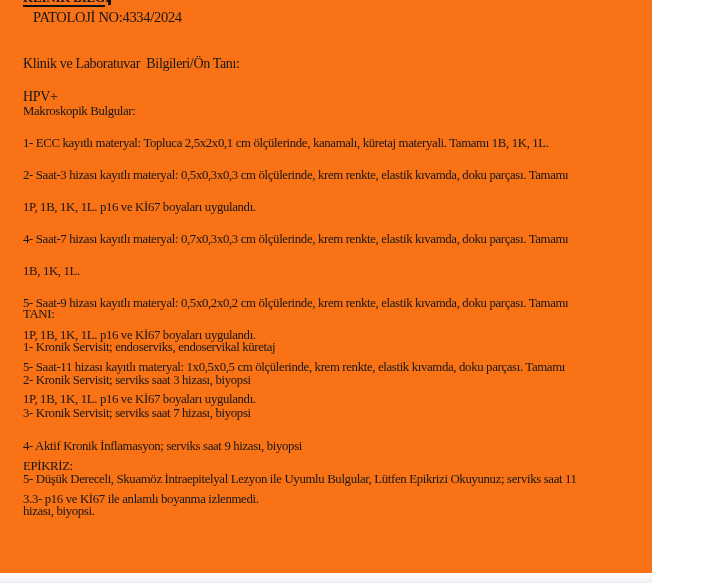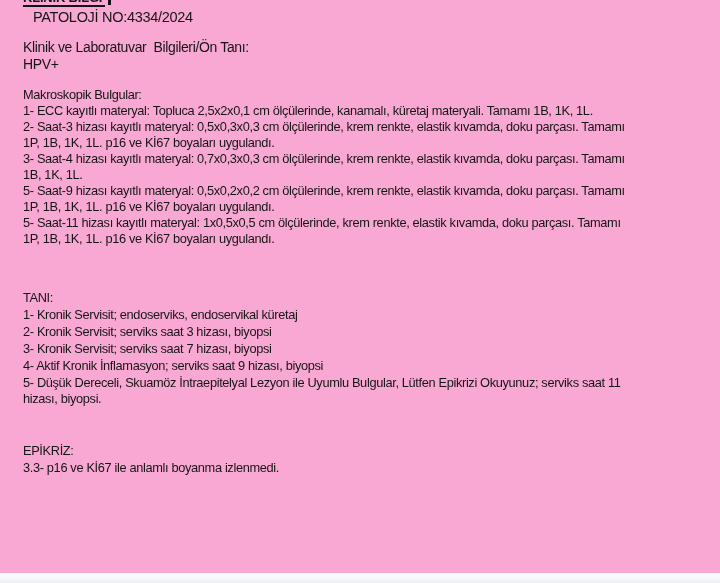--- a/index.html
+++ b/index.html
@@ -9,11 +9,11 @@
   }
   .page {
     position: relative;
-    width: 720px;
+    width: 652px;
     height: 583px;
-    background: #f9a8d4;
+    background: #f97316;
     overflow: hidden;
-    font-family: Liberation Sans, sans-serif;
+    font-family: Liberation Serif, serif;
     color: #161616;
   }
   .line {

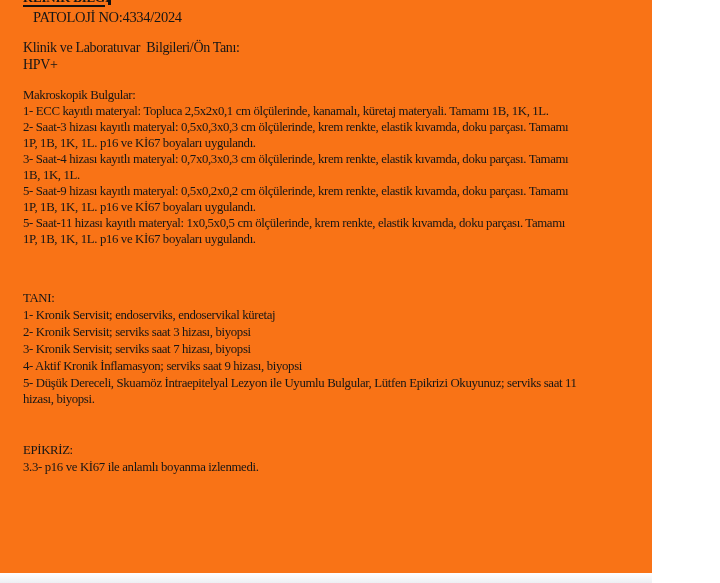--- a/index.html
+++ b/index.html
@@ -20,6 +20,7 @@
     white-space: pre;
     font-size: 12.8px;
     letter-spacing: -0.35px;
+    margin-top: 16px;
   }
   
   .clip-head {

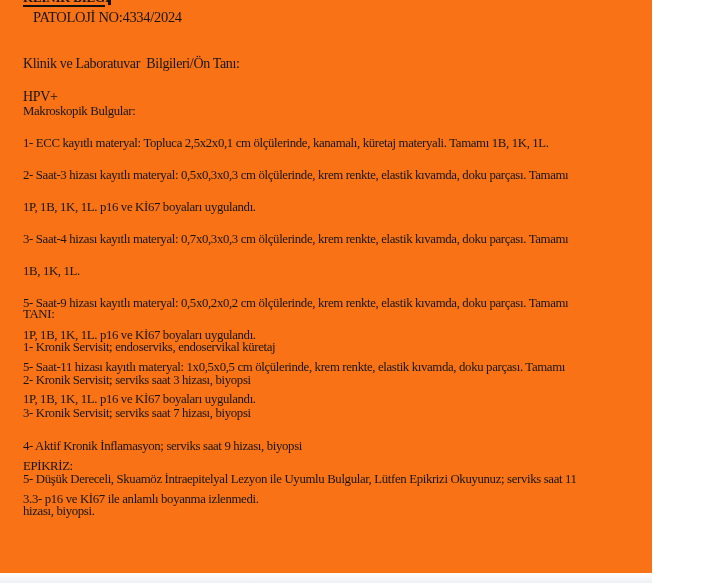--- a/index.html
+++ b/index.html
@@ -101,7 +101,7 @@
       <div class="line">1- ECC kayıtlı materyal: Topluca 2,5x2x0,1 cm ölçülerinde, kanamalı, küretaj materyali. Tamamı 1B, 1K, 1L.</div>
       <div class="line">2- Saat-3 hizası kayıtlı materyal: 0,5x0,3x0,3 cm ölçülerinde, krem renkte, elastik kıvamda, doku parçası. Tamamı</div>
       <div class="line">1P, 1B, 1K, 1L. p16 ve Kİ67 boyaları uygulandı.</div>
-      <div class="line">3- Saat-4 hizası kayıtlı materyal: 0,7x0,3x0,3 cm ölçülerinde, krem renkte, elastik kıvamda, doku parçası. Tamamı</div>
+      <div class="line">4- Saat-7 hizası kayıtlı materyal: 0,7x0,3x0,3 cm ölçülerinde, krem renkte, elastik kıvamda, doku parçası. Tamamı</div>
       <div class="line">1B, 1K, 1L.</div>
       <div class="line">5- Saat-9 hizası kayıtlı materyal: 0,5x0,2x0,2 cm ölçülerinde, krem renkte, elastik kıvamda, doku parçası. Tamamı</div>
       <div class="line">1P, 1B, 1K, 1L. p16 ve Kİ67 boyaları uygulandı.</div>

